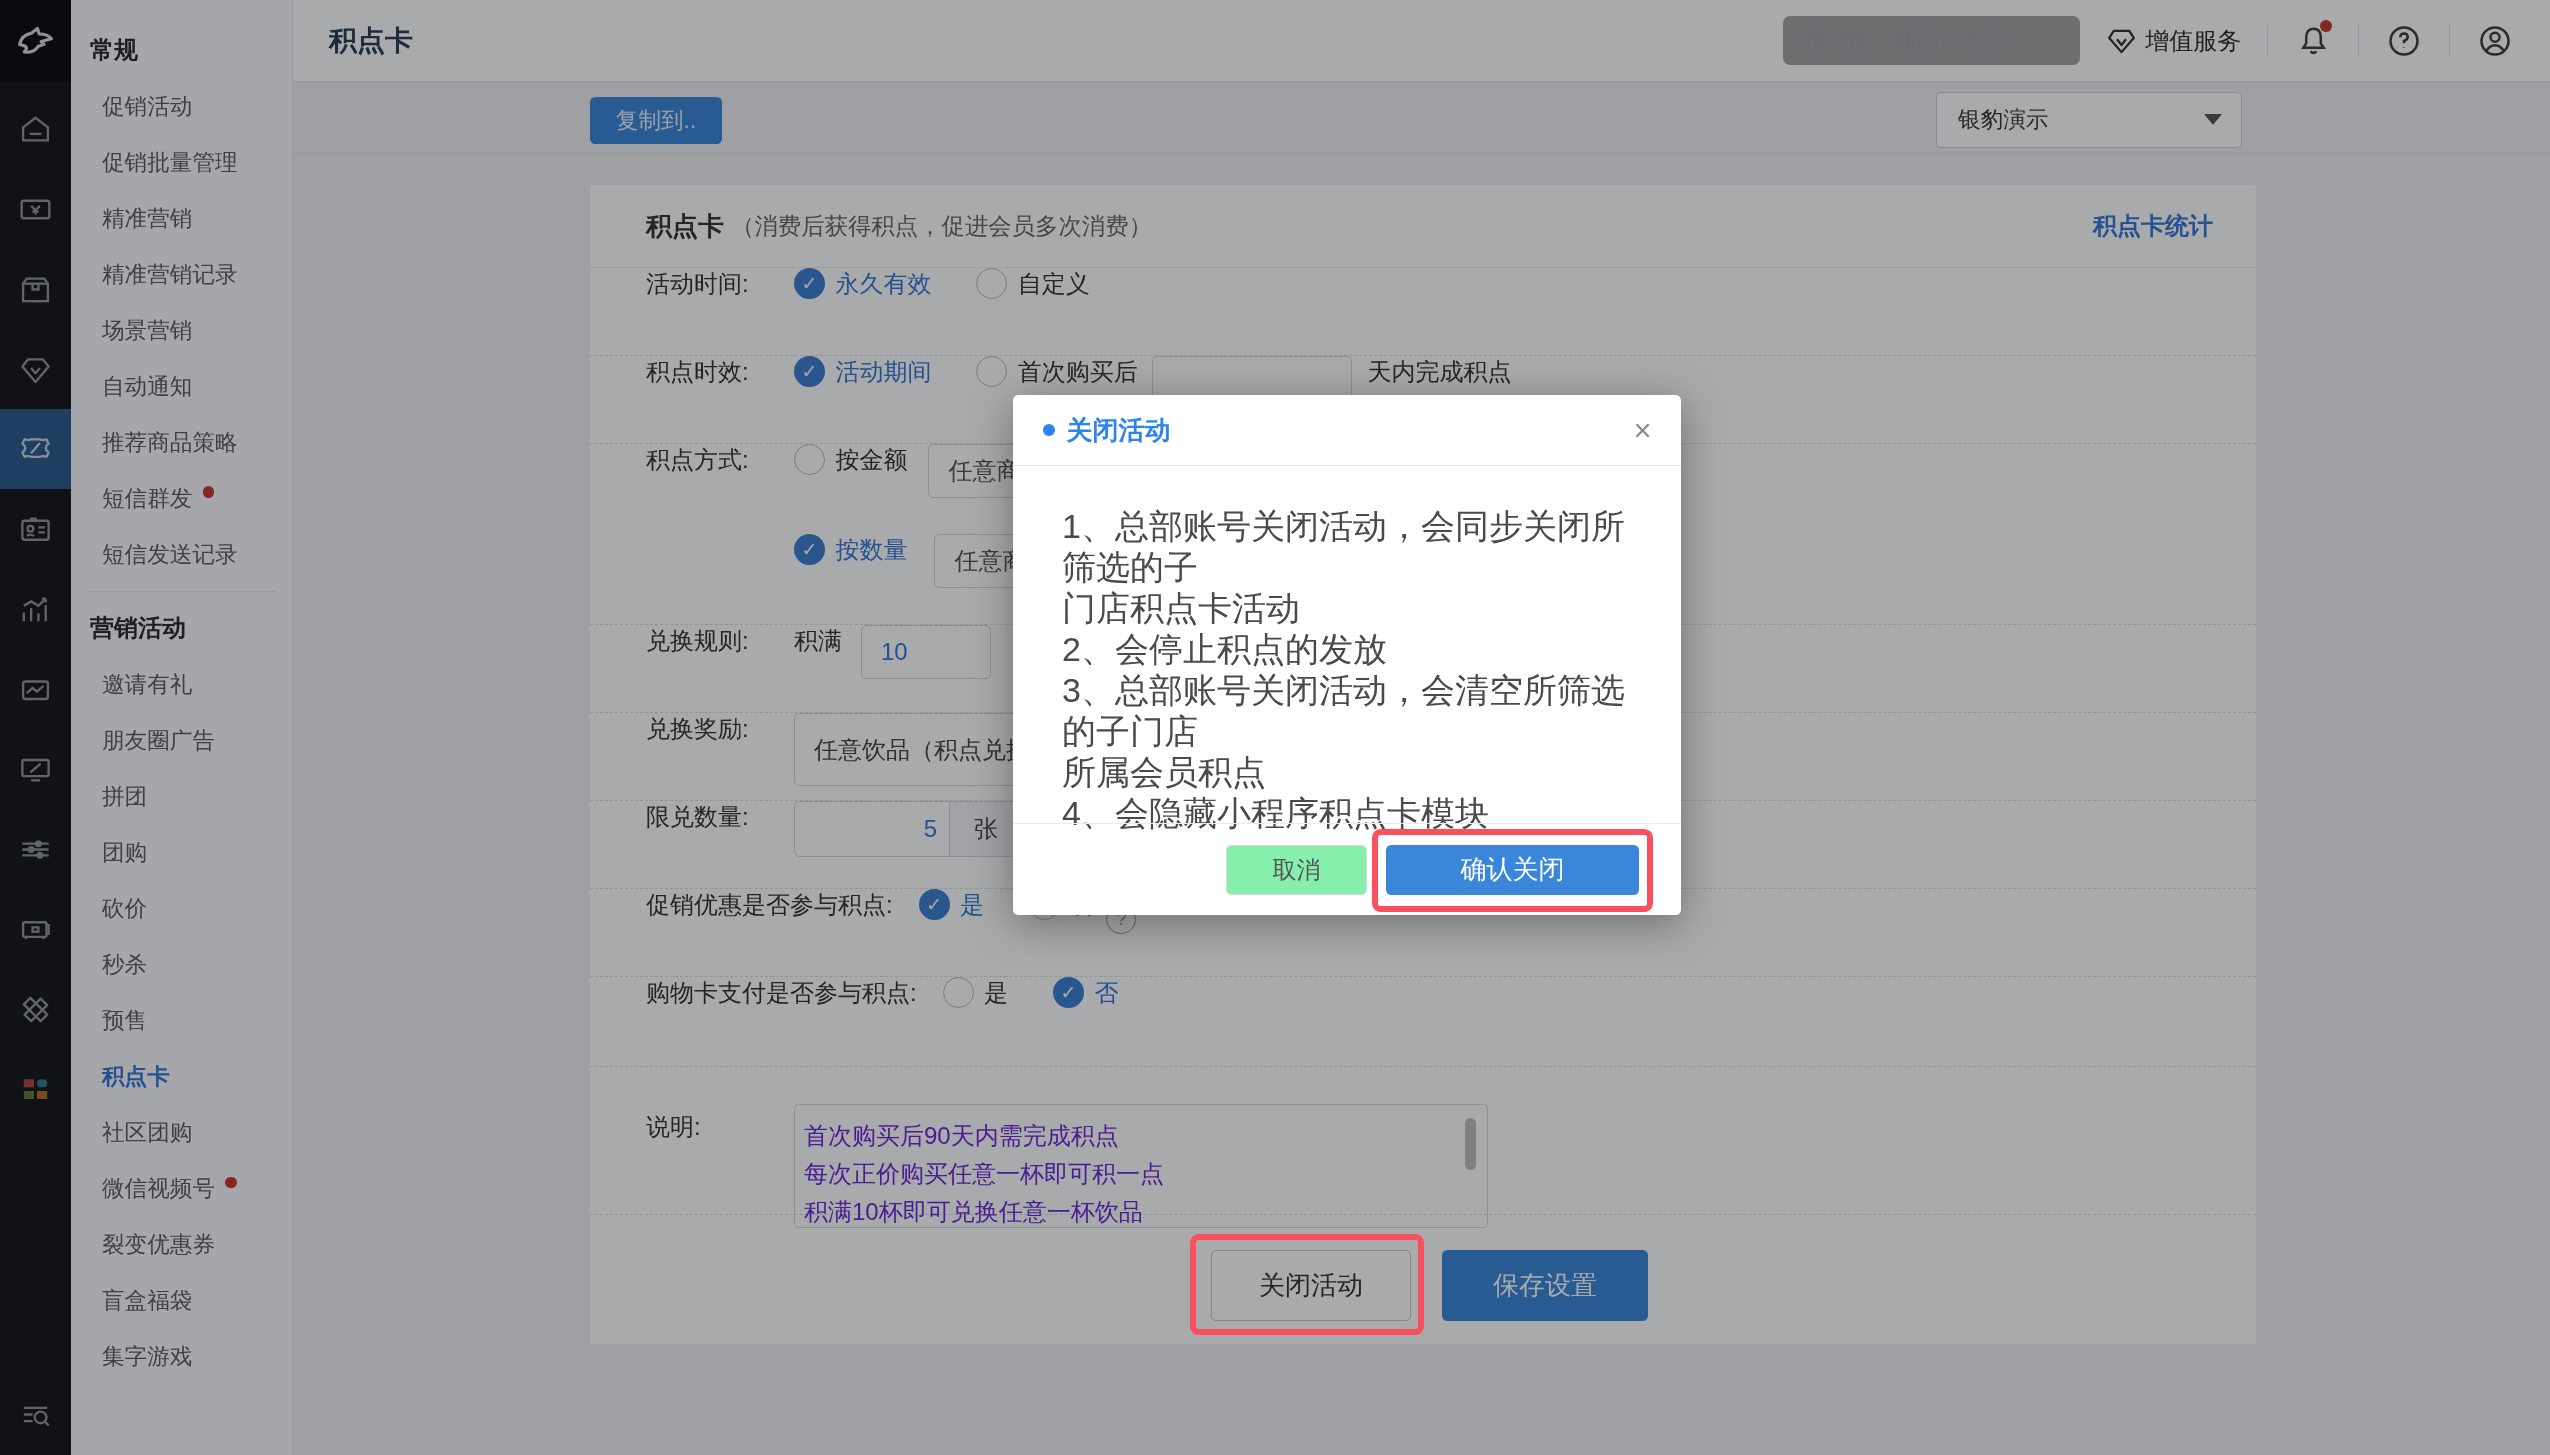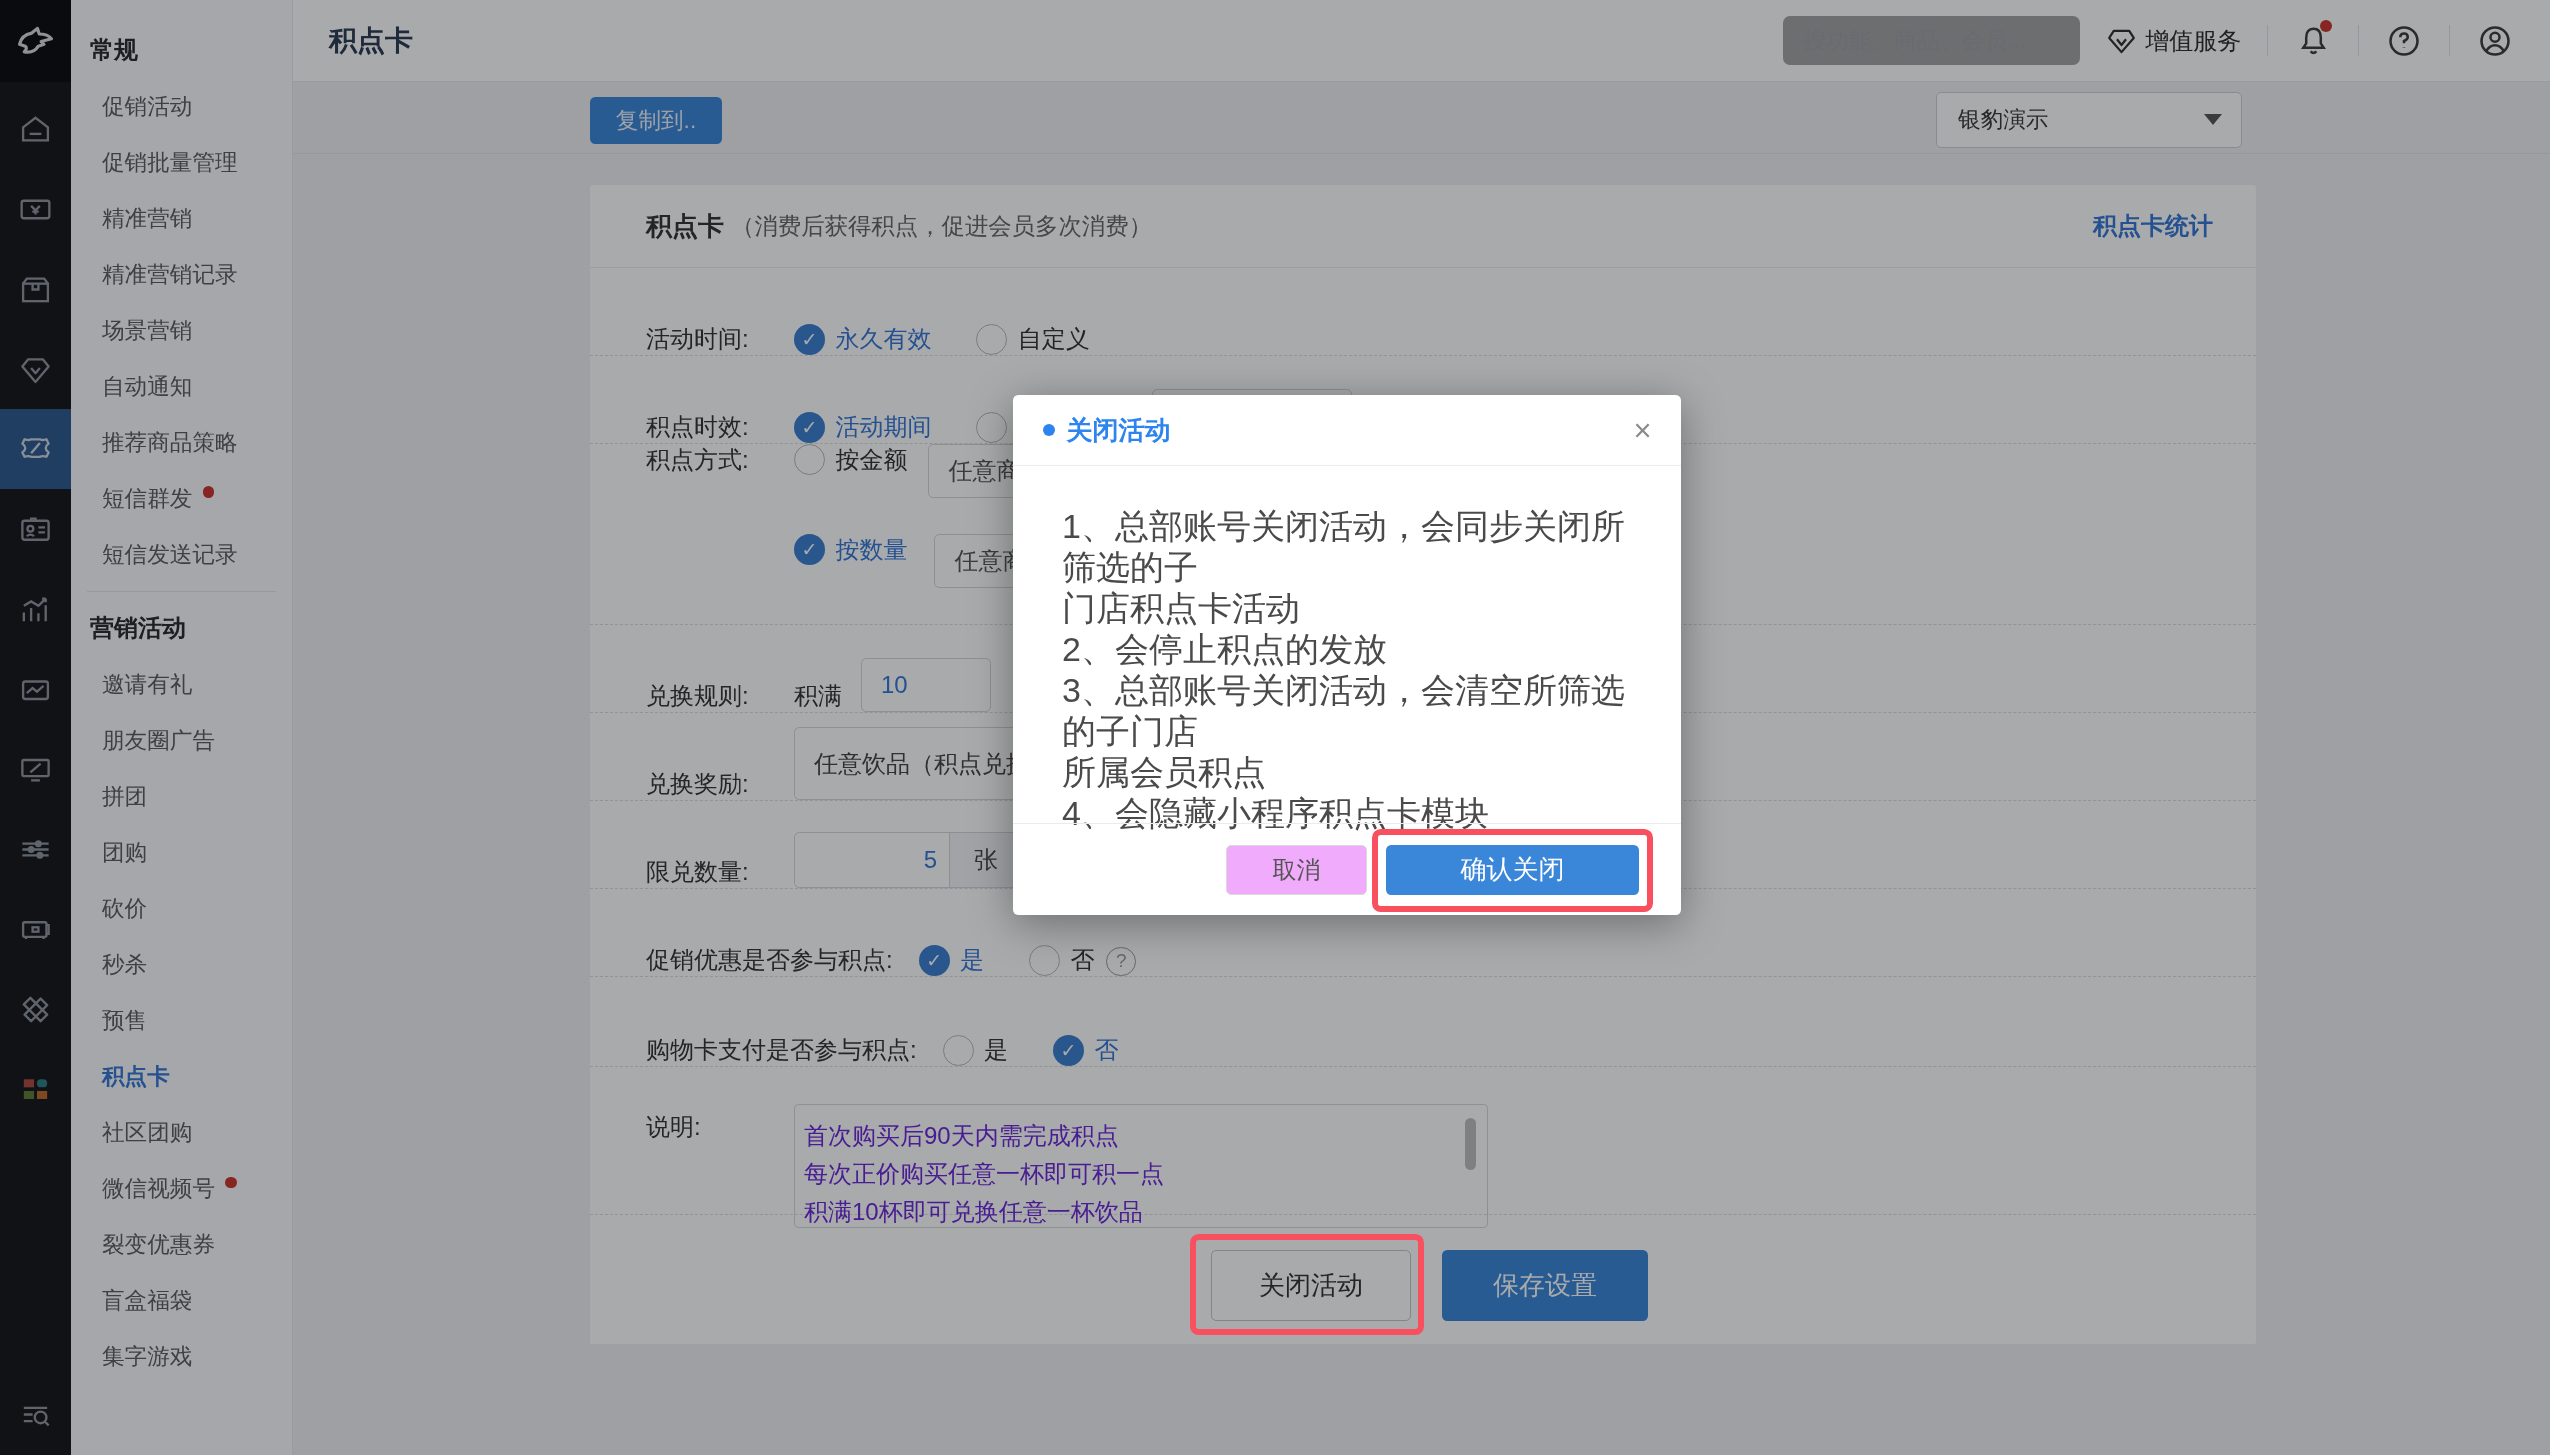--- a/index.html
+++ b/index.html
@@ -50,7 +50,7 @@
   .card-title { font-size:26px; font-weight:bold; color:#333; }
   .card-sub { font-size:23.4px; color:#666; margin-left:7px; }
   .stats-link { margin-left:auto; font-size:24px; color:#3577d4; font-weight:bold; cursor:pointer; }
-  .frow { display:flex; align-items:flex-end; padding:0 43px 0 56px; border-bottom:0.9px dashed #dcdcdc; }
+  .frow { display:flex; align-items:flex-start; padding:0 43px 0 56px; border-bottom:0.9px dashed #dcdcdc; }
   .flabel { width:148px; flex:none; font-size:24px; color:#333; }
   .radio { width:31px; height:31px; border-radius:50%; flex:none; margin-right:10.4px; cursor:pointer; }
   .radio.off { border:1.7px solid #b9b9b9; background:#fff; }

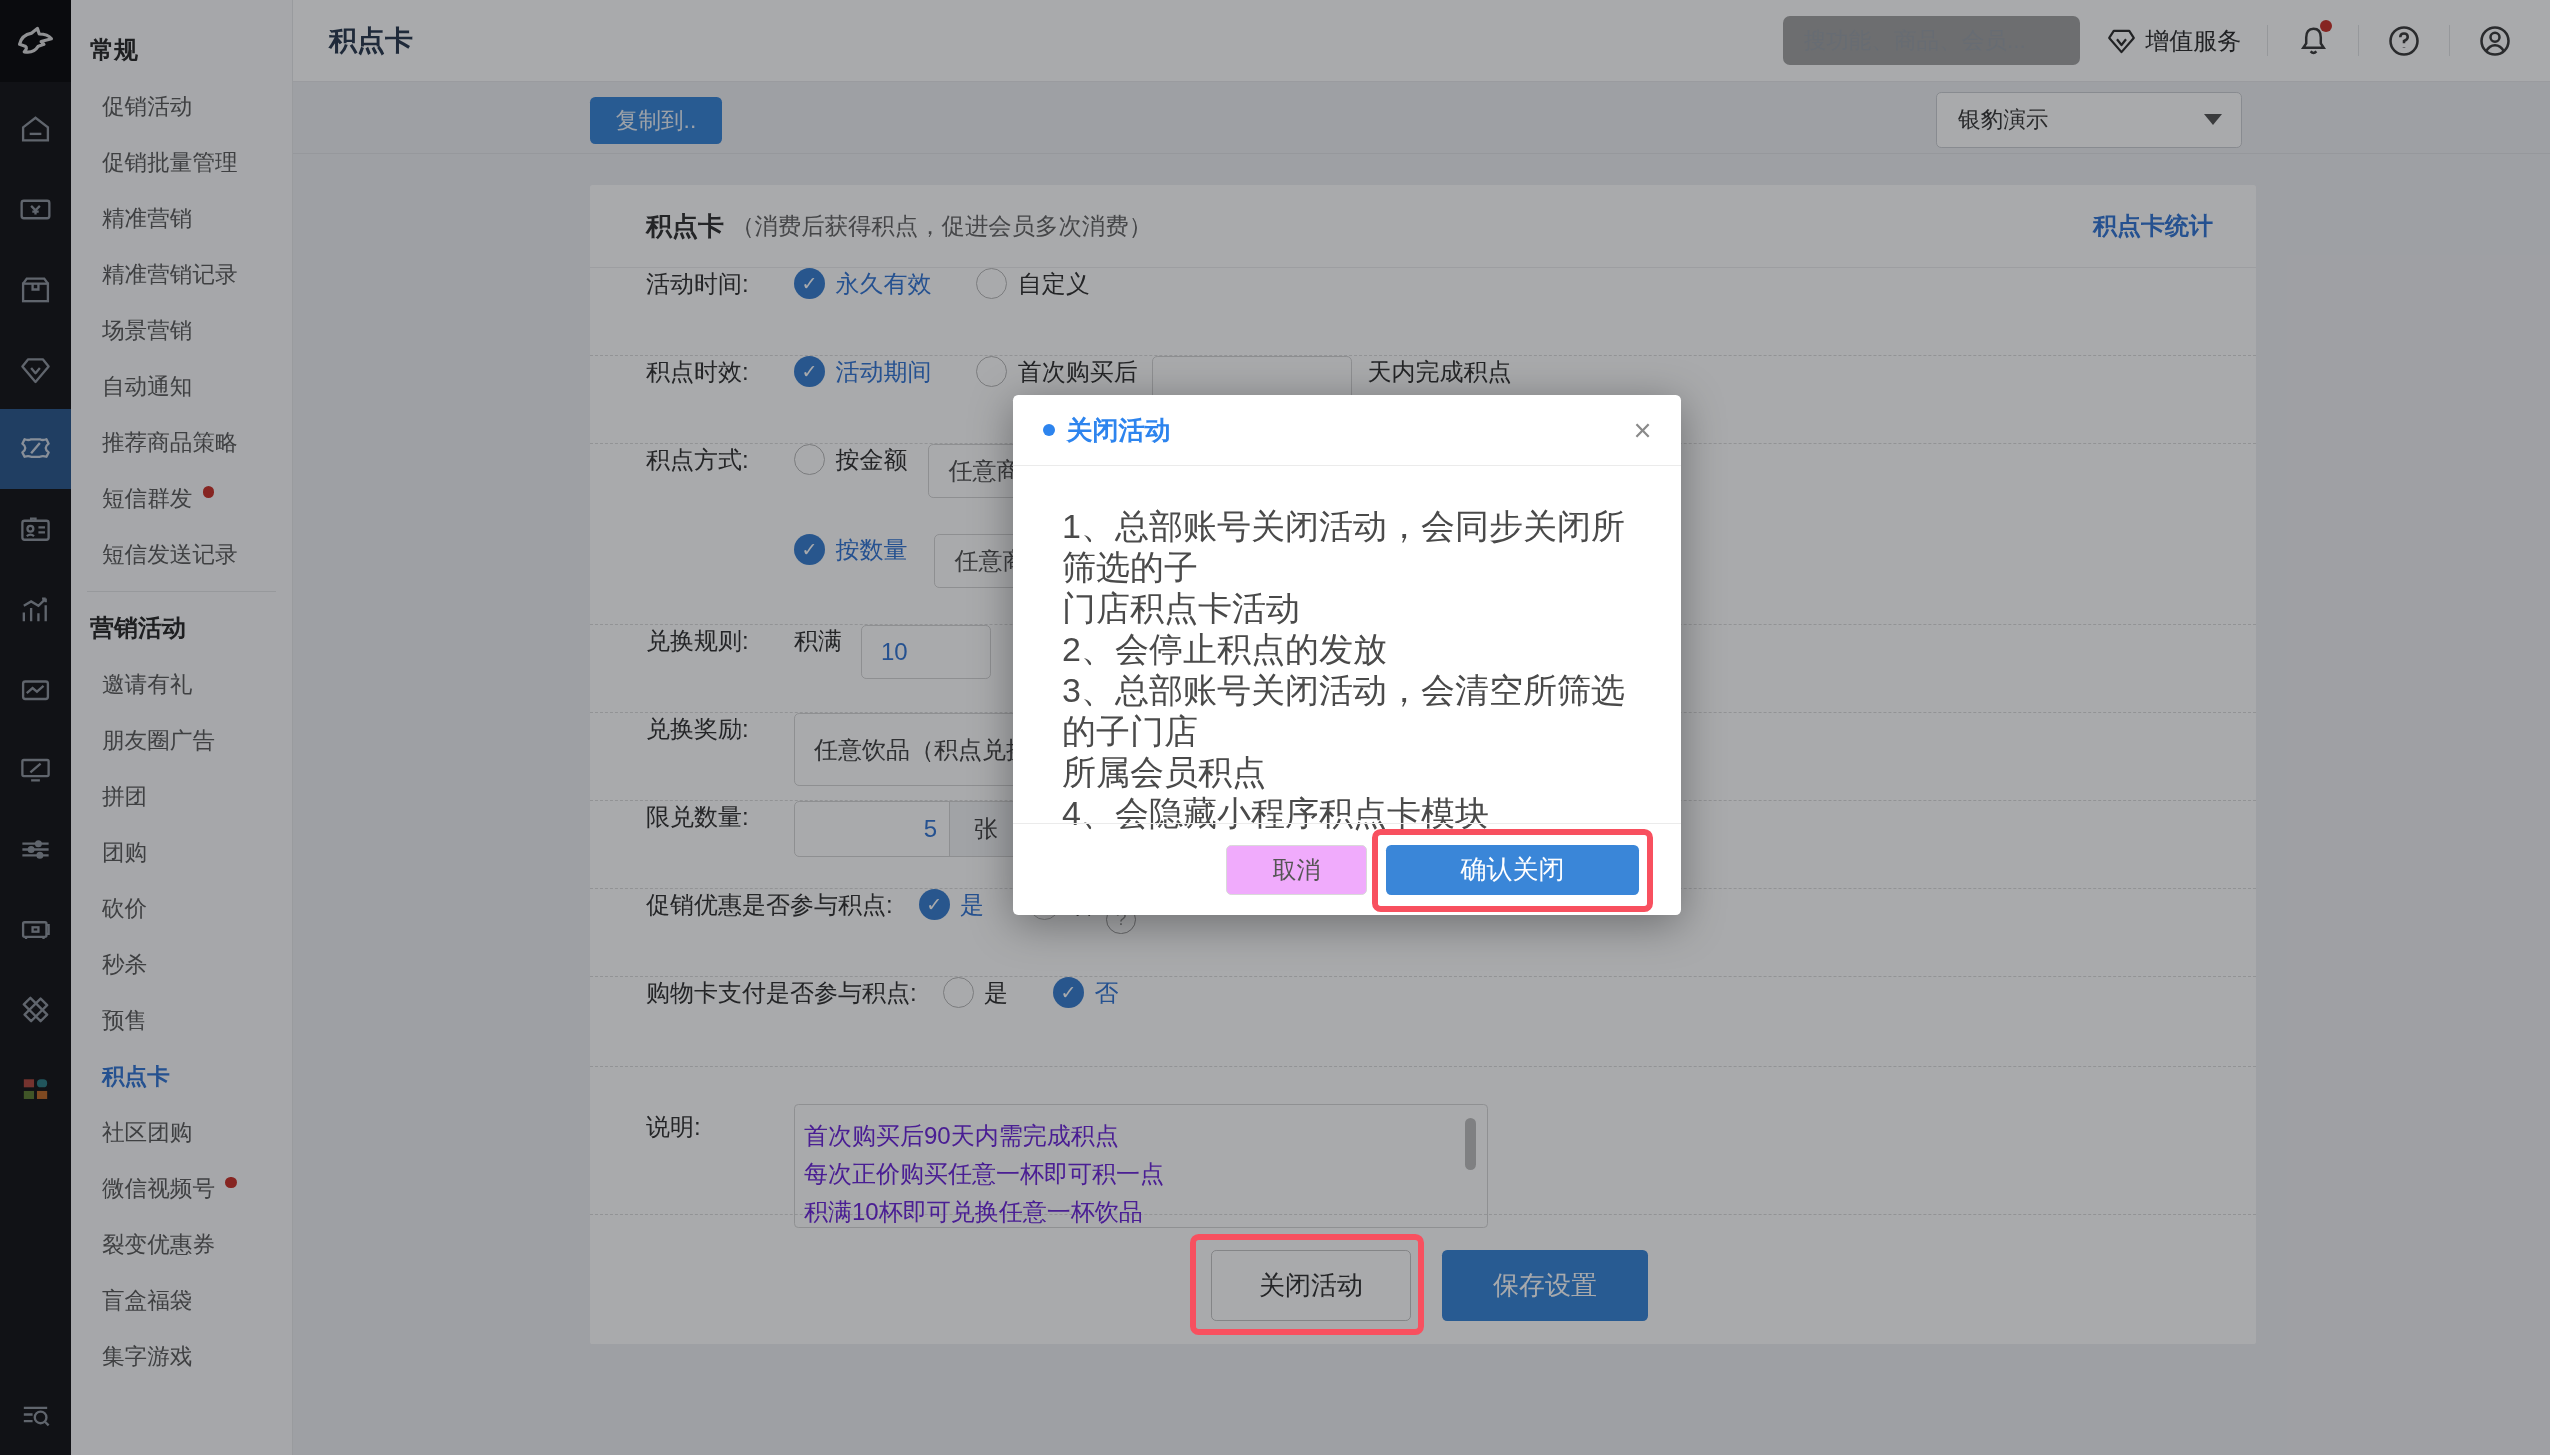--- a/index.html
+++ b/index.html
@@ -79,7 +79,7 @@
   .modal-close { margin-left:auto; font-size:31px; color:#8a8a8a; cursor:pointer; line-height:1; }
   .modal-body { padding:40px 45px 0 49px; font-size:34px; line-height:41px; color:#4a4a4a; }
   .modal-foot { position:absolute; left:0; right:0; bottom:0; height:92px; border-top:0.9px solid #ebebeb; display:flex; align-items:center; justify-content:flex-end; gap:19px; padding-right:42px; }
-  .btn-cancel { width:141px; height:50px; background:#f0abfc; border:1.7px solid #d9d9d9; border-radius:5.2px; font-size:24px; color:#555; cursor:pointer; font-family:inherit; }
+  .btn-cancel { width:141px; height:50px; background:#86efac; border:1.7px solid #d9d9d9; border-radius:5.2px; font-size:24px; color:#555; cursor:pointer; font-family:inherit; }
   .btn-confirm { width:253px; height:50px; background:#3a86d8; border:none; border-radius:5.2px; font-size:26px; color:#fff; cursor:pointer; font-family:inherit; }
   
   .ann { position:absolute; border:6px solid #f8505f; border-radius:8.7px; z-index:60; pointer-events:none; }

